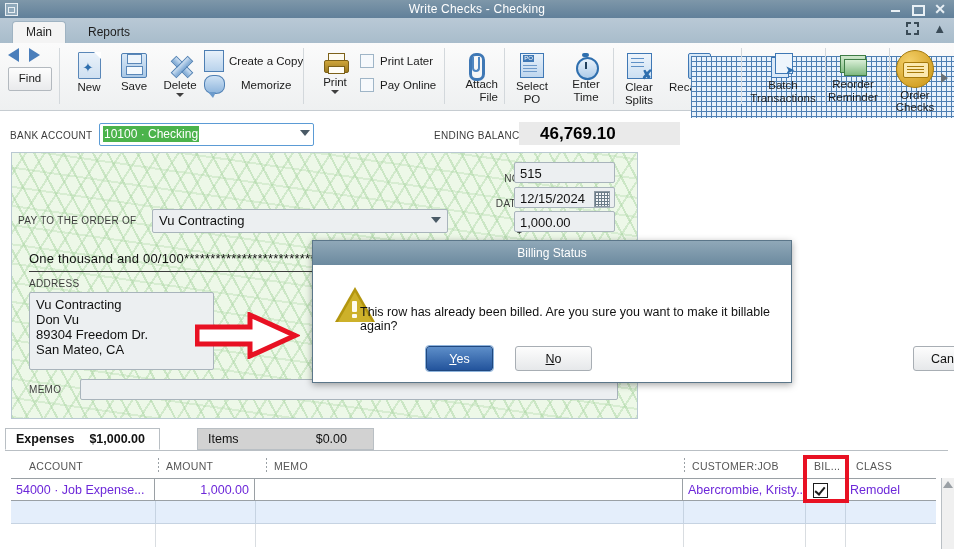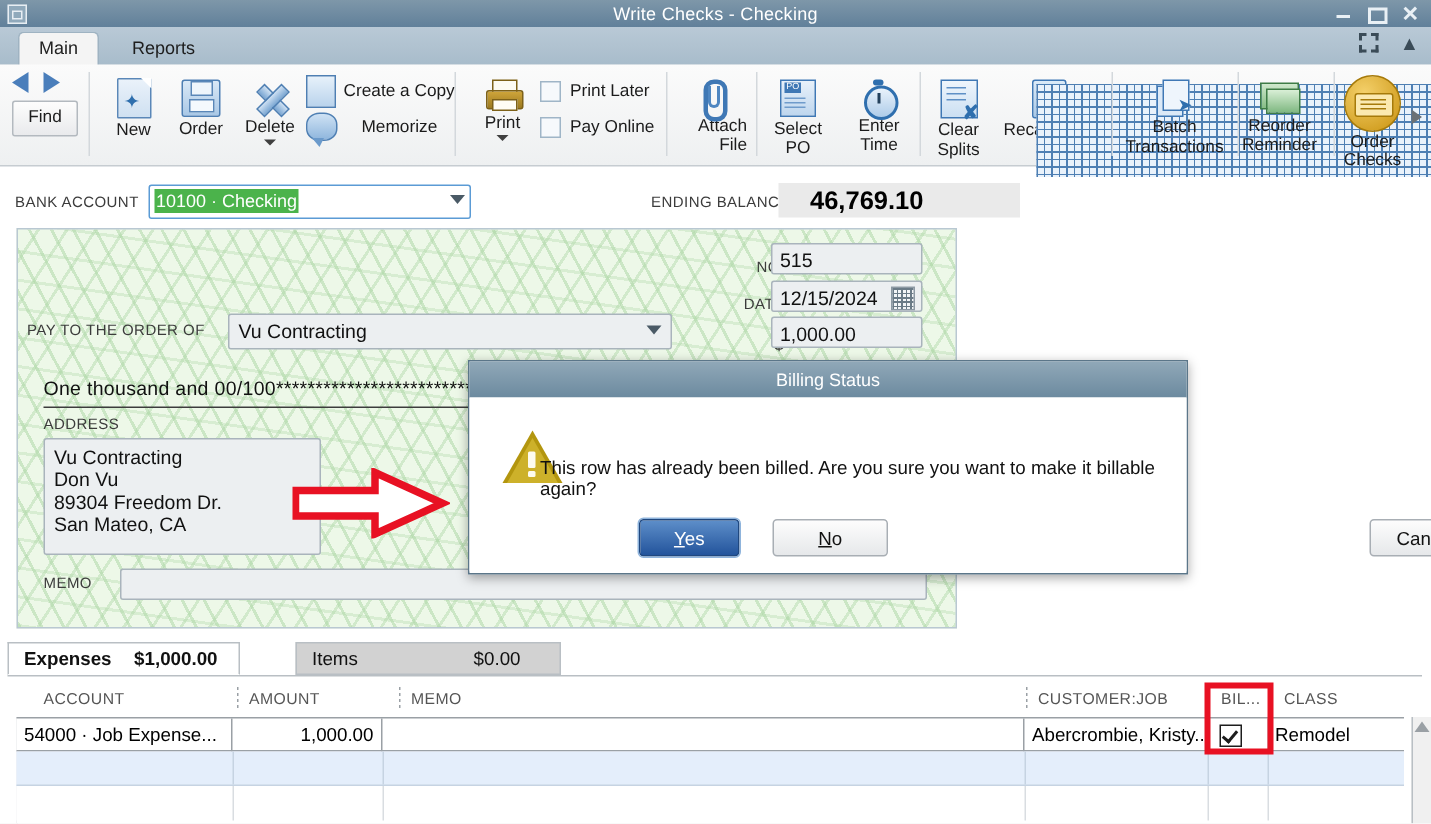--- a/index.html
+++ b/index.html
@@ -314,7 +314,7 @@
 
     <div class="rbtn" style="position:absolute;left:113px;top:5px;width:42px;">
       <div class="ic ic-save"></div>
-      <div class="lbl">Order</div>
+      <div class="lbl">Save</div>
     </div>
 
     <div class="rbtn" style="position:absolute;left:159px;top:5px;width:42px;">

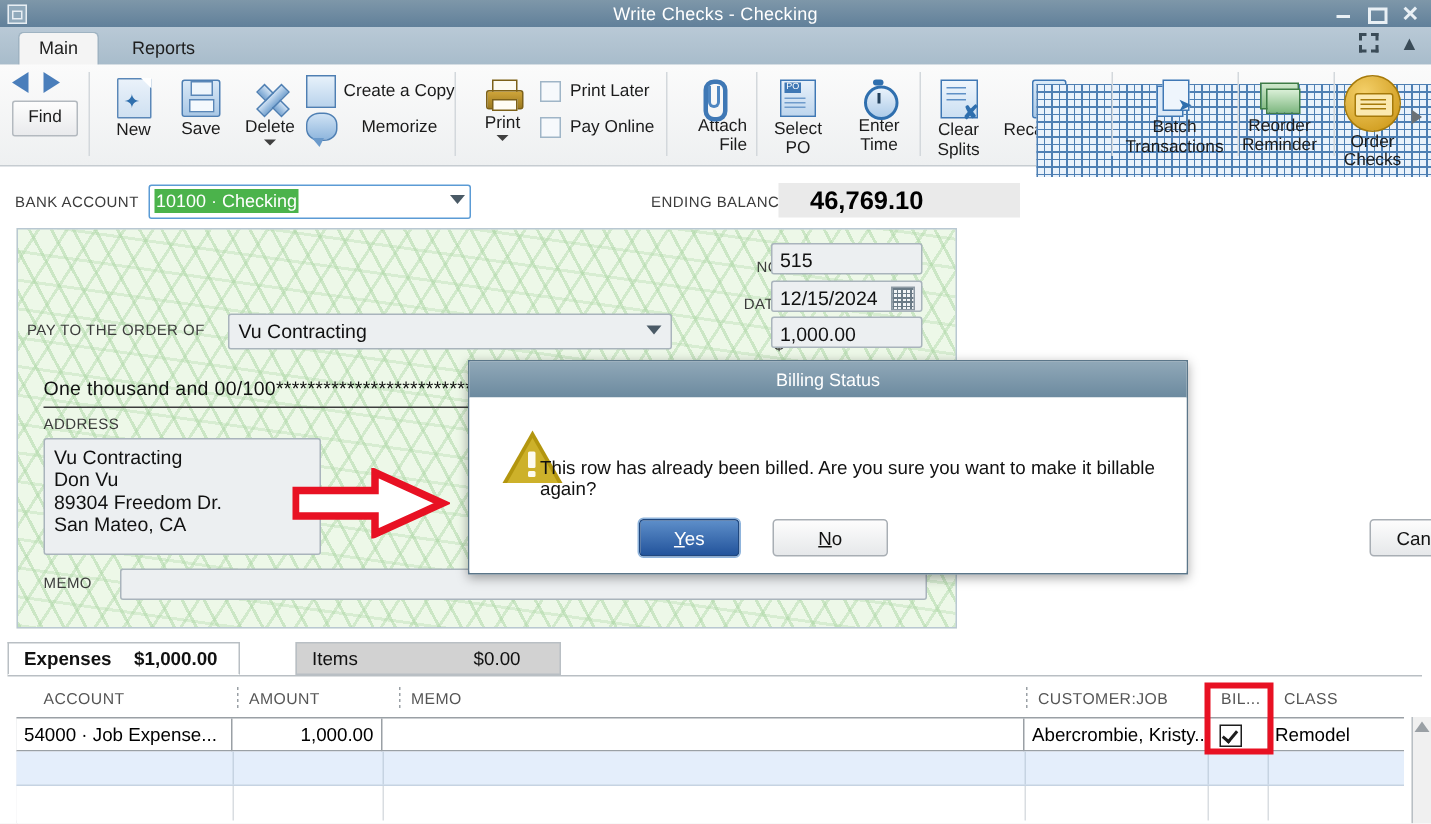--- a/index.html
+++ b/index.html
@@ -219,7 +219,7 @@
   .grow.r0{top:0;border-top:1px solid #9aa0a5;}
   .grow.r1{top:23px;background:#e4eefb;border-bottom:1px solid #c6d3e2;}
   .grow.r2{top:46px;background:#ffffff;border-bottom:none;}
-  .gcell{position:absolute;top:0;height:22px;line-height:22px;font-size:12.5px;color:#000000;
+  .gcell{position:absolute;top:0;height:22px;line-height:22px;font-size:12.5px;color:#6d28d9;
     box-sizing:border-box;border-right:1px solid #9aa0a5;padding:0 5px;white-space:nowrap;overflow:hidden;}
   .gcell.num{text-align:right;}
   .gcell.nb{border-right:none;}

